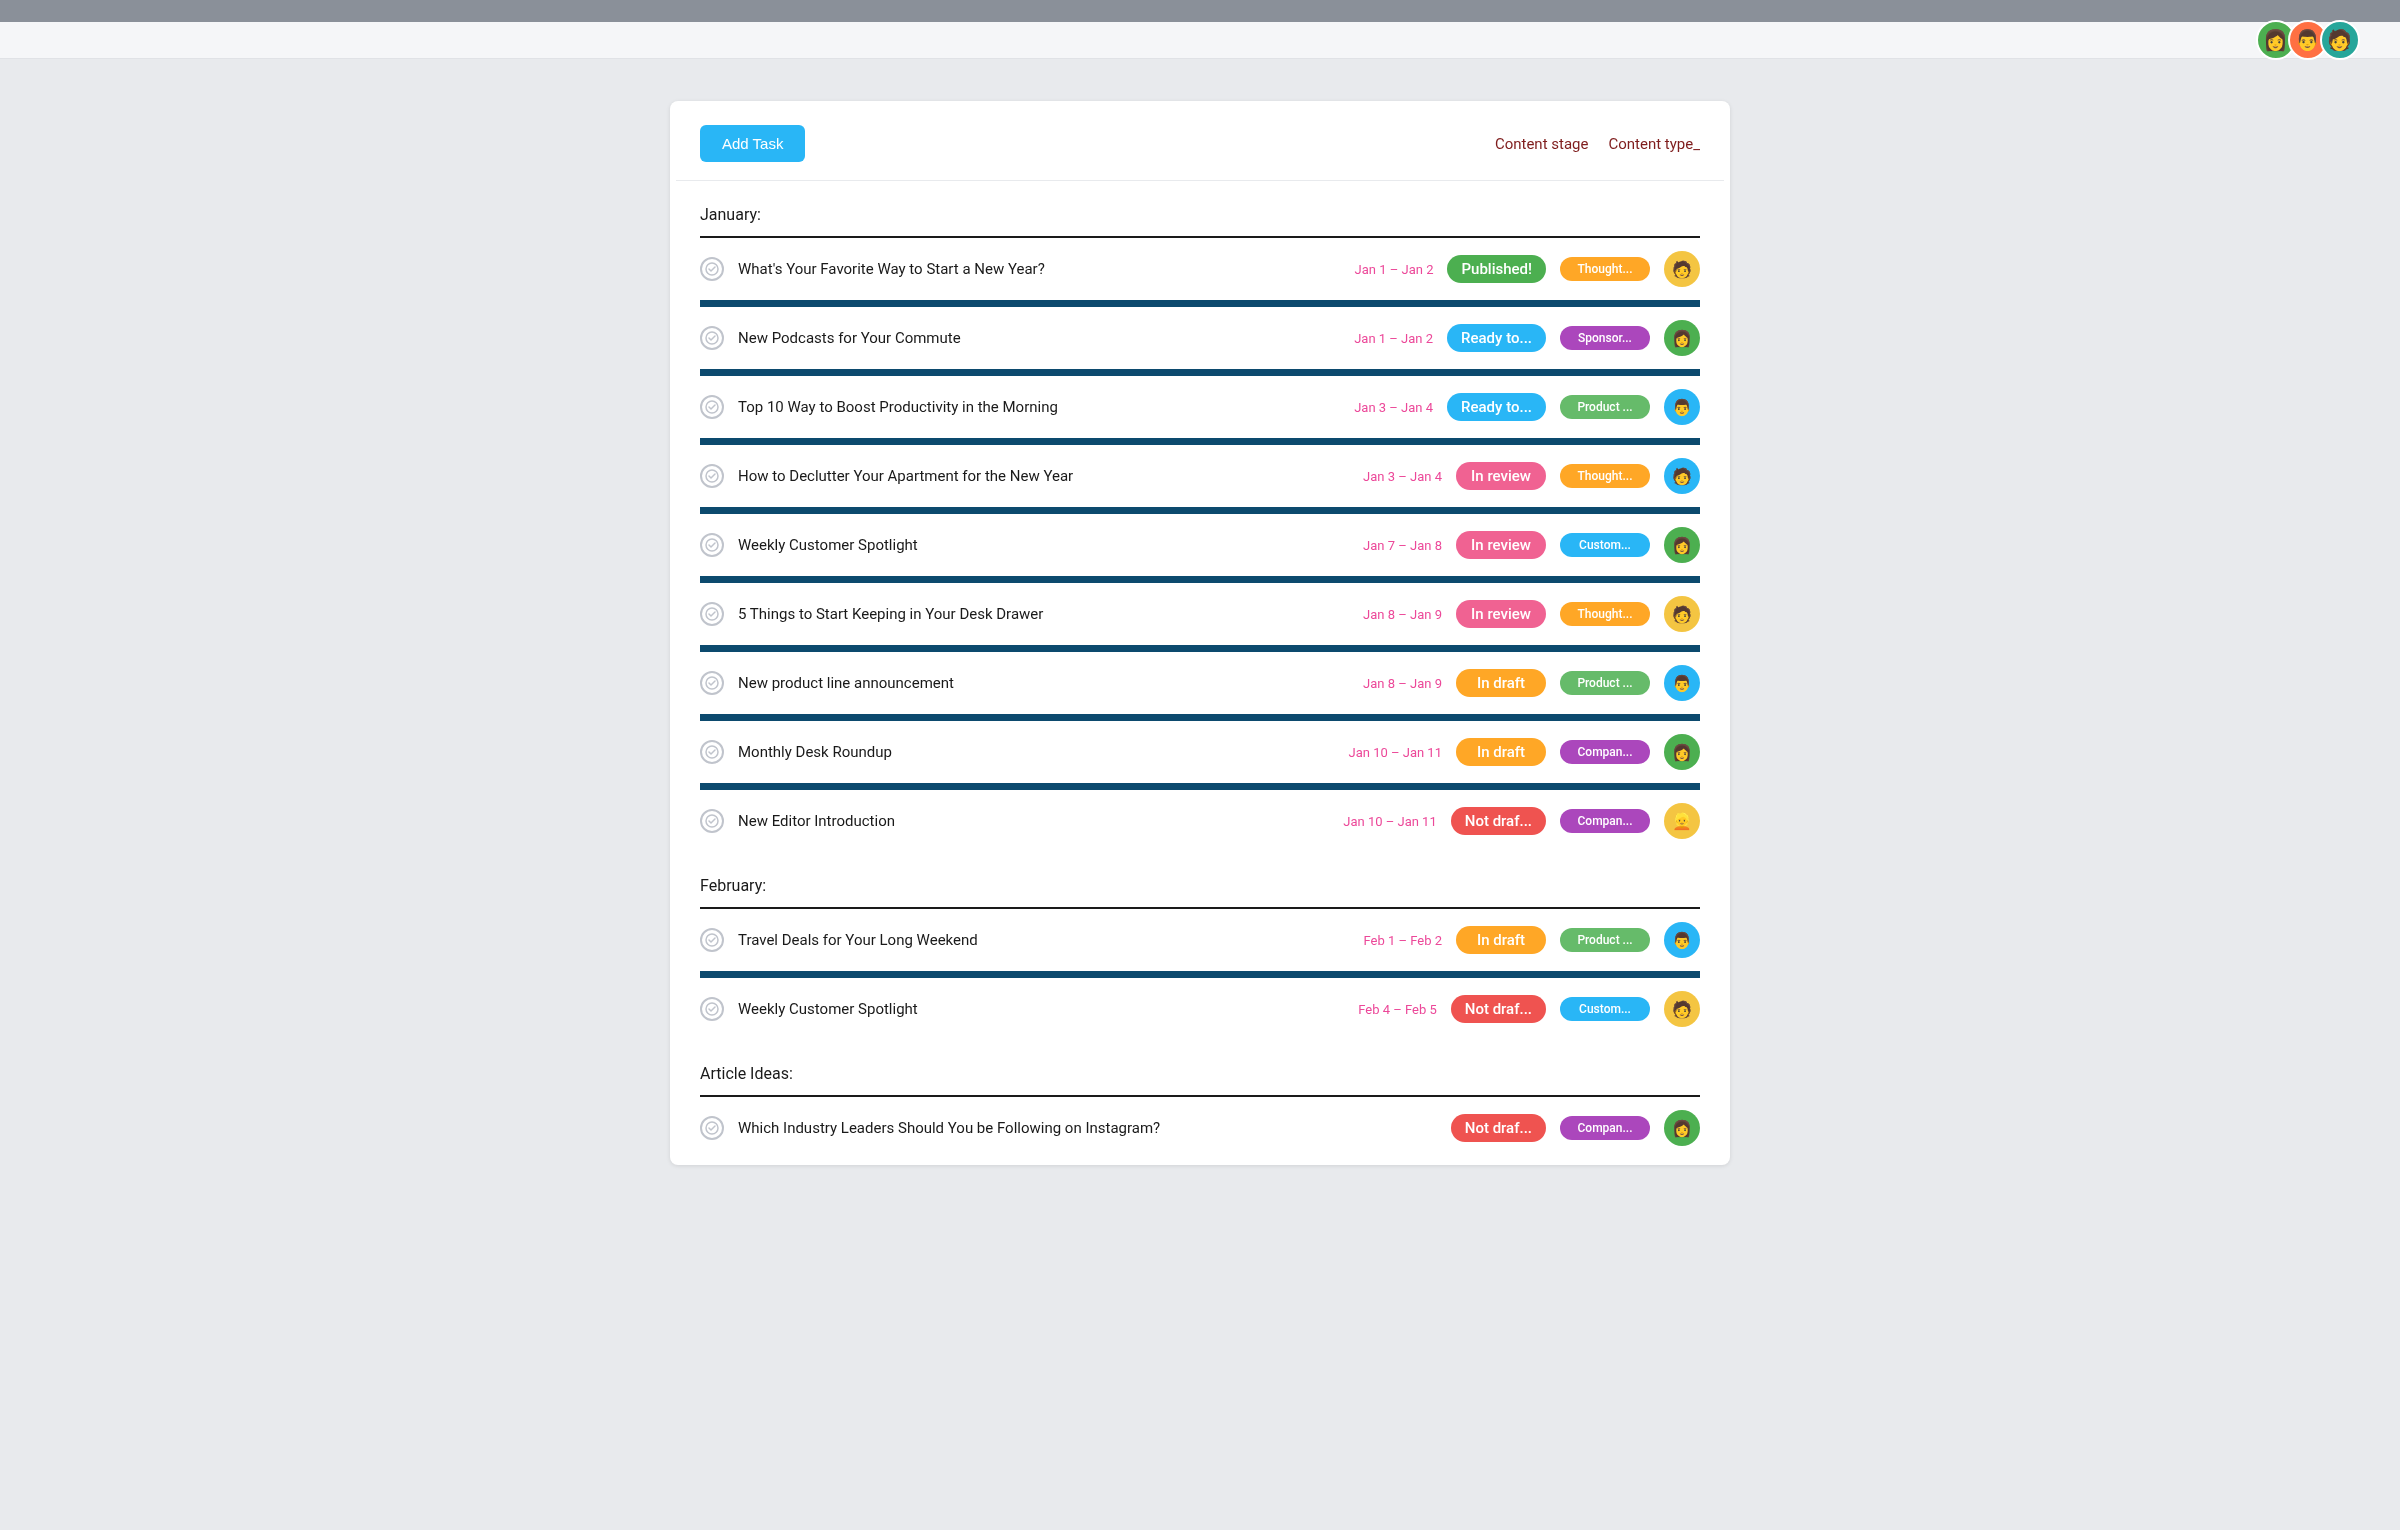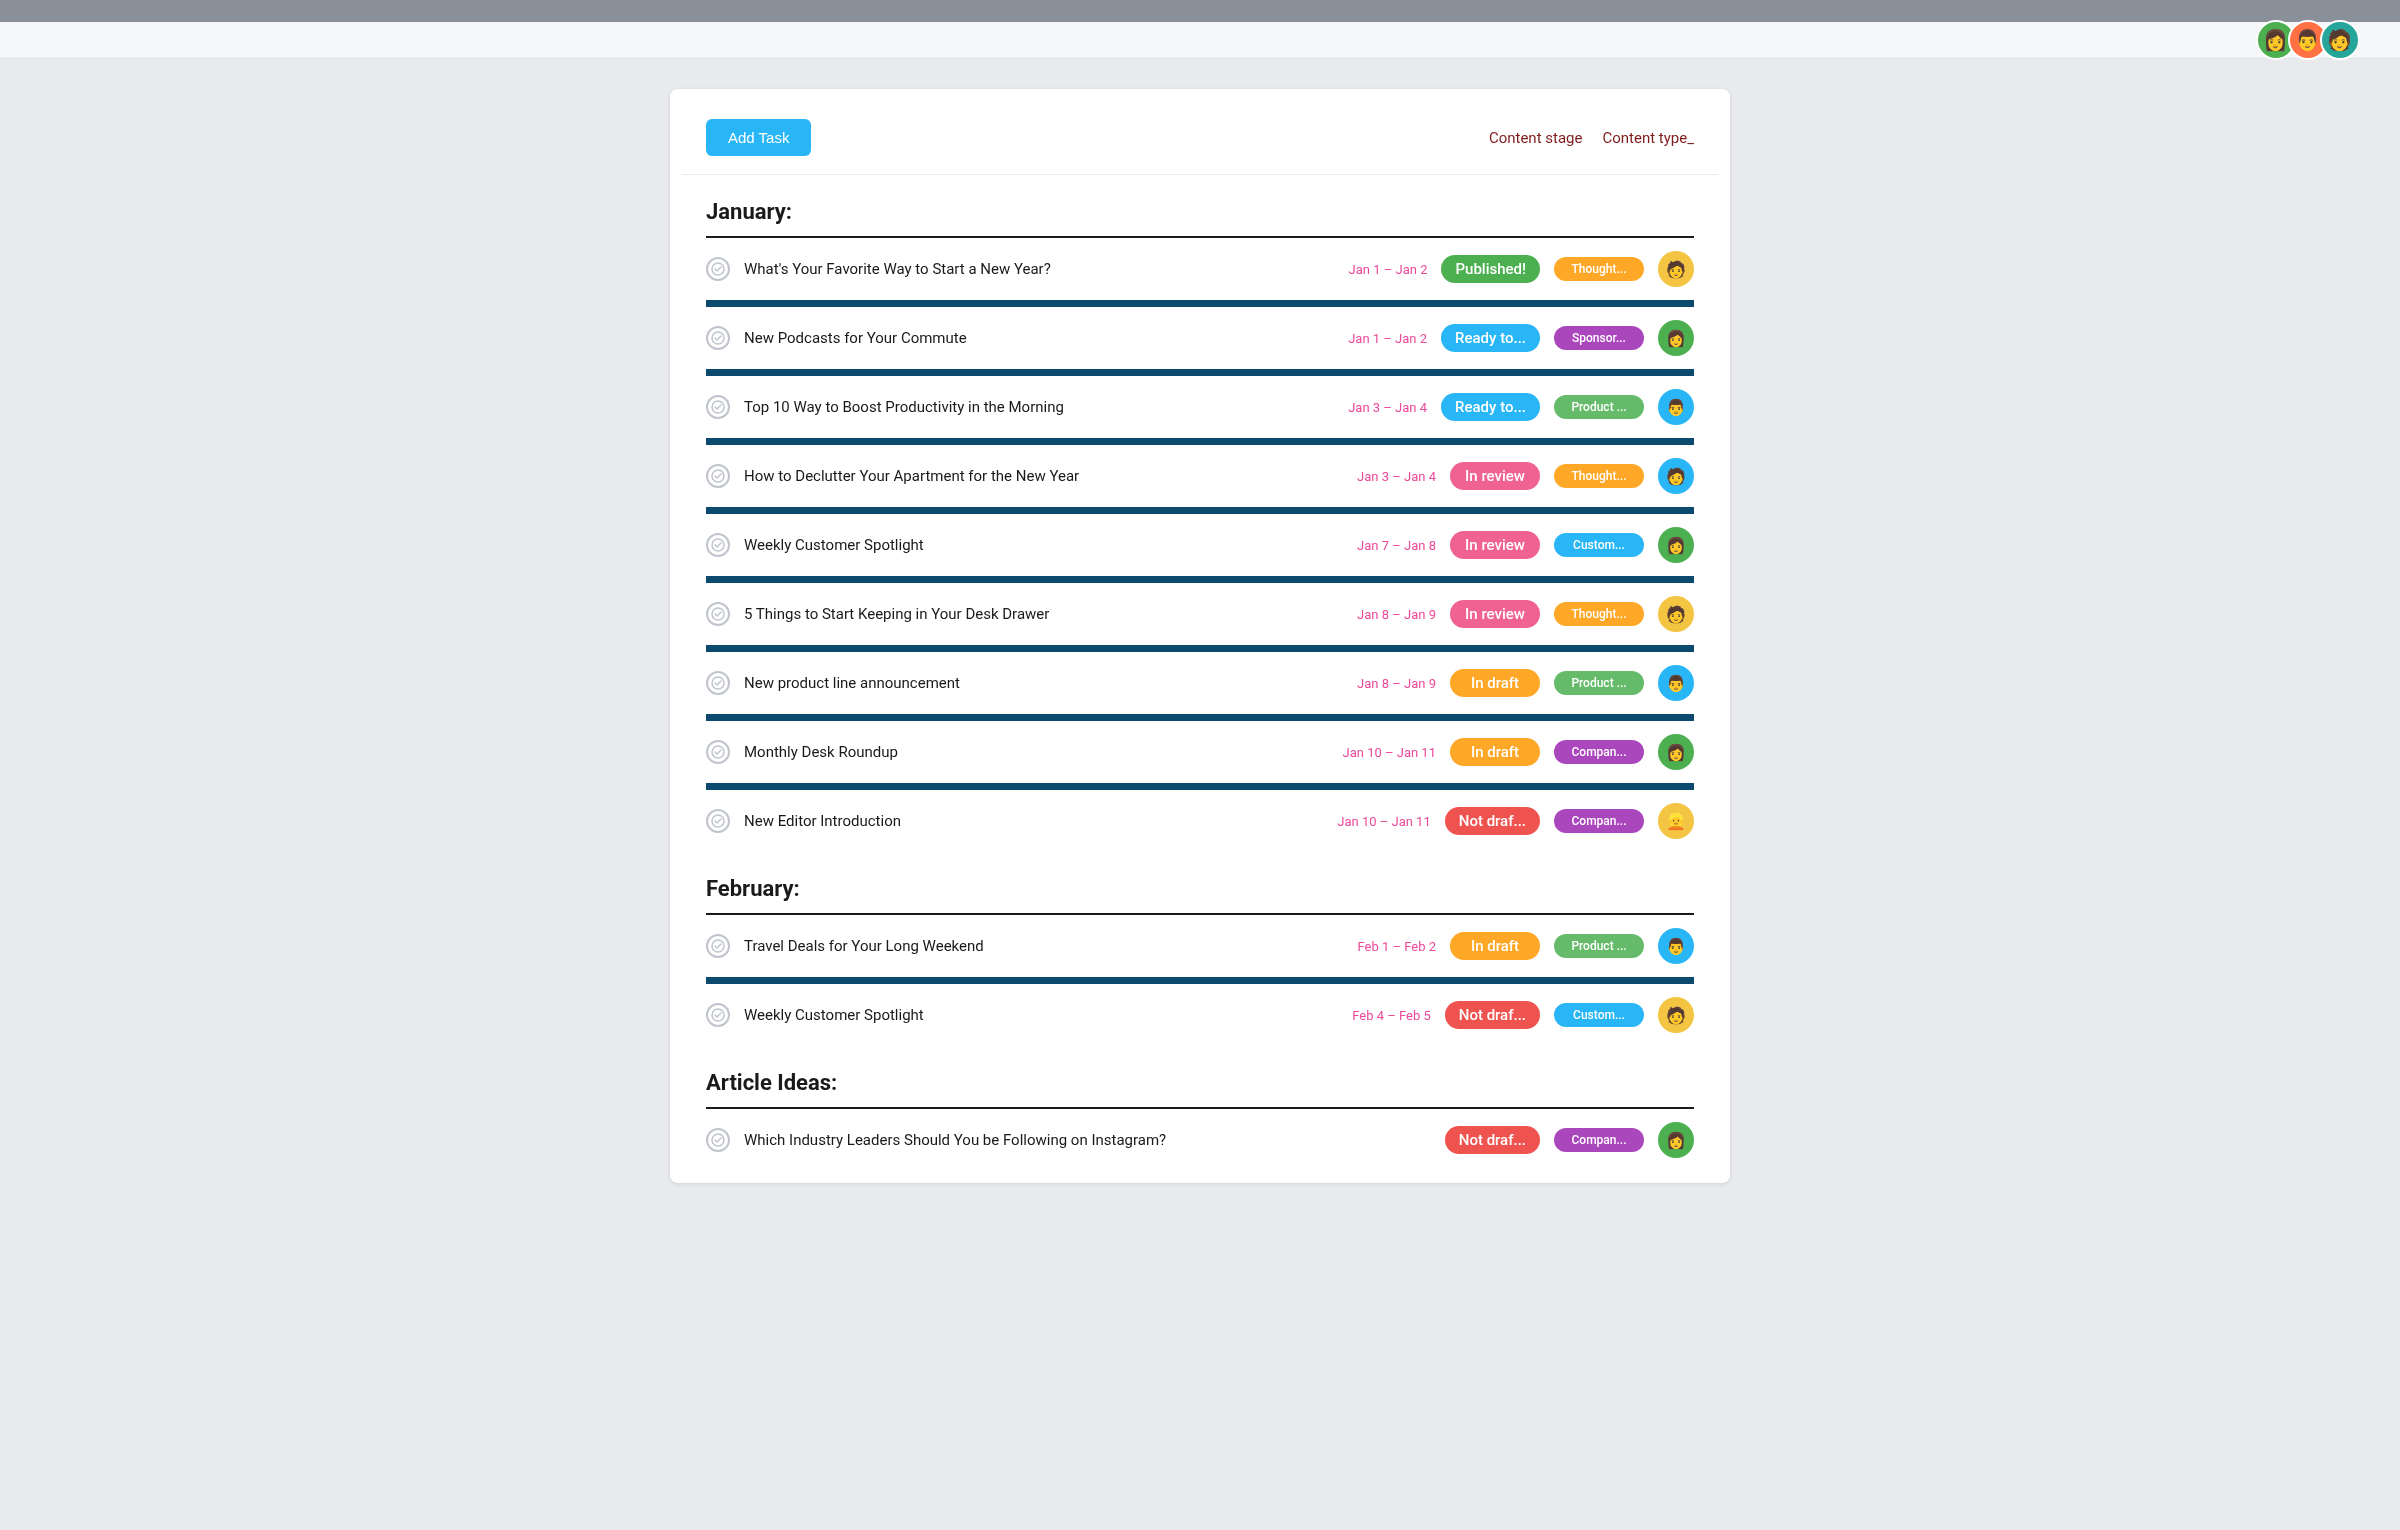--- a/index.html
+++ b/index.html
@@ -48,11 +48,11 @@
 
     .main-content {
       max-width: 1060px;
-      margin: 30px auto;
+      margin: 42px auto;
       background: white;
       border-radius: 8px;
       box-shadow: 0 1px 4px rgba(0,0,0,0.1);
-      padding: 12px;
+      padding: 6px;
       overflow: hidden;
     }
     .toolbar {

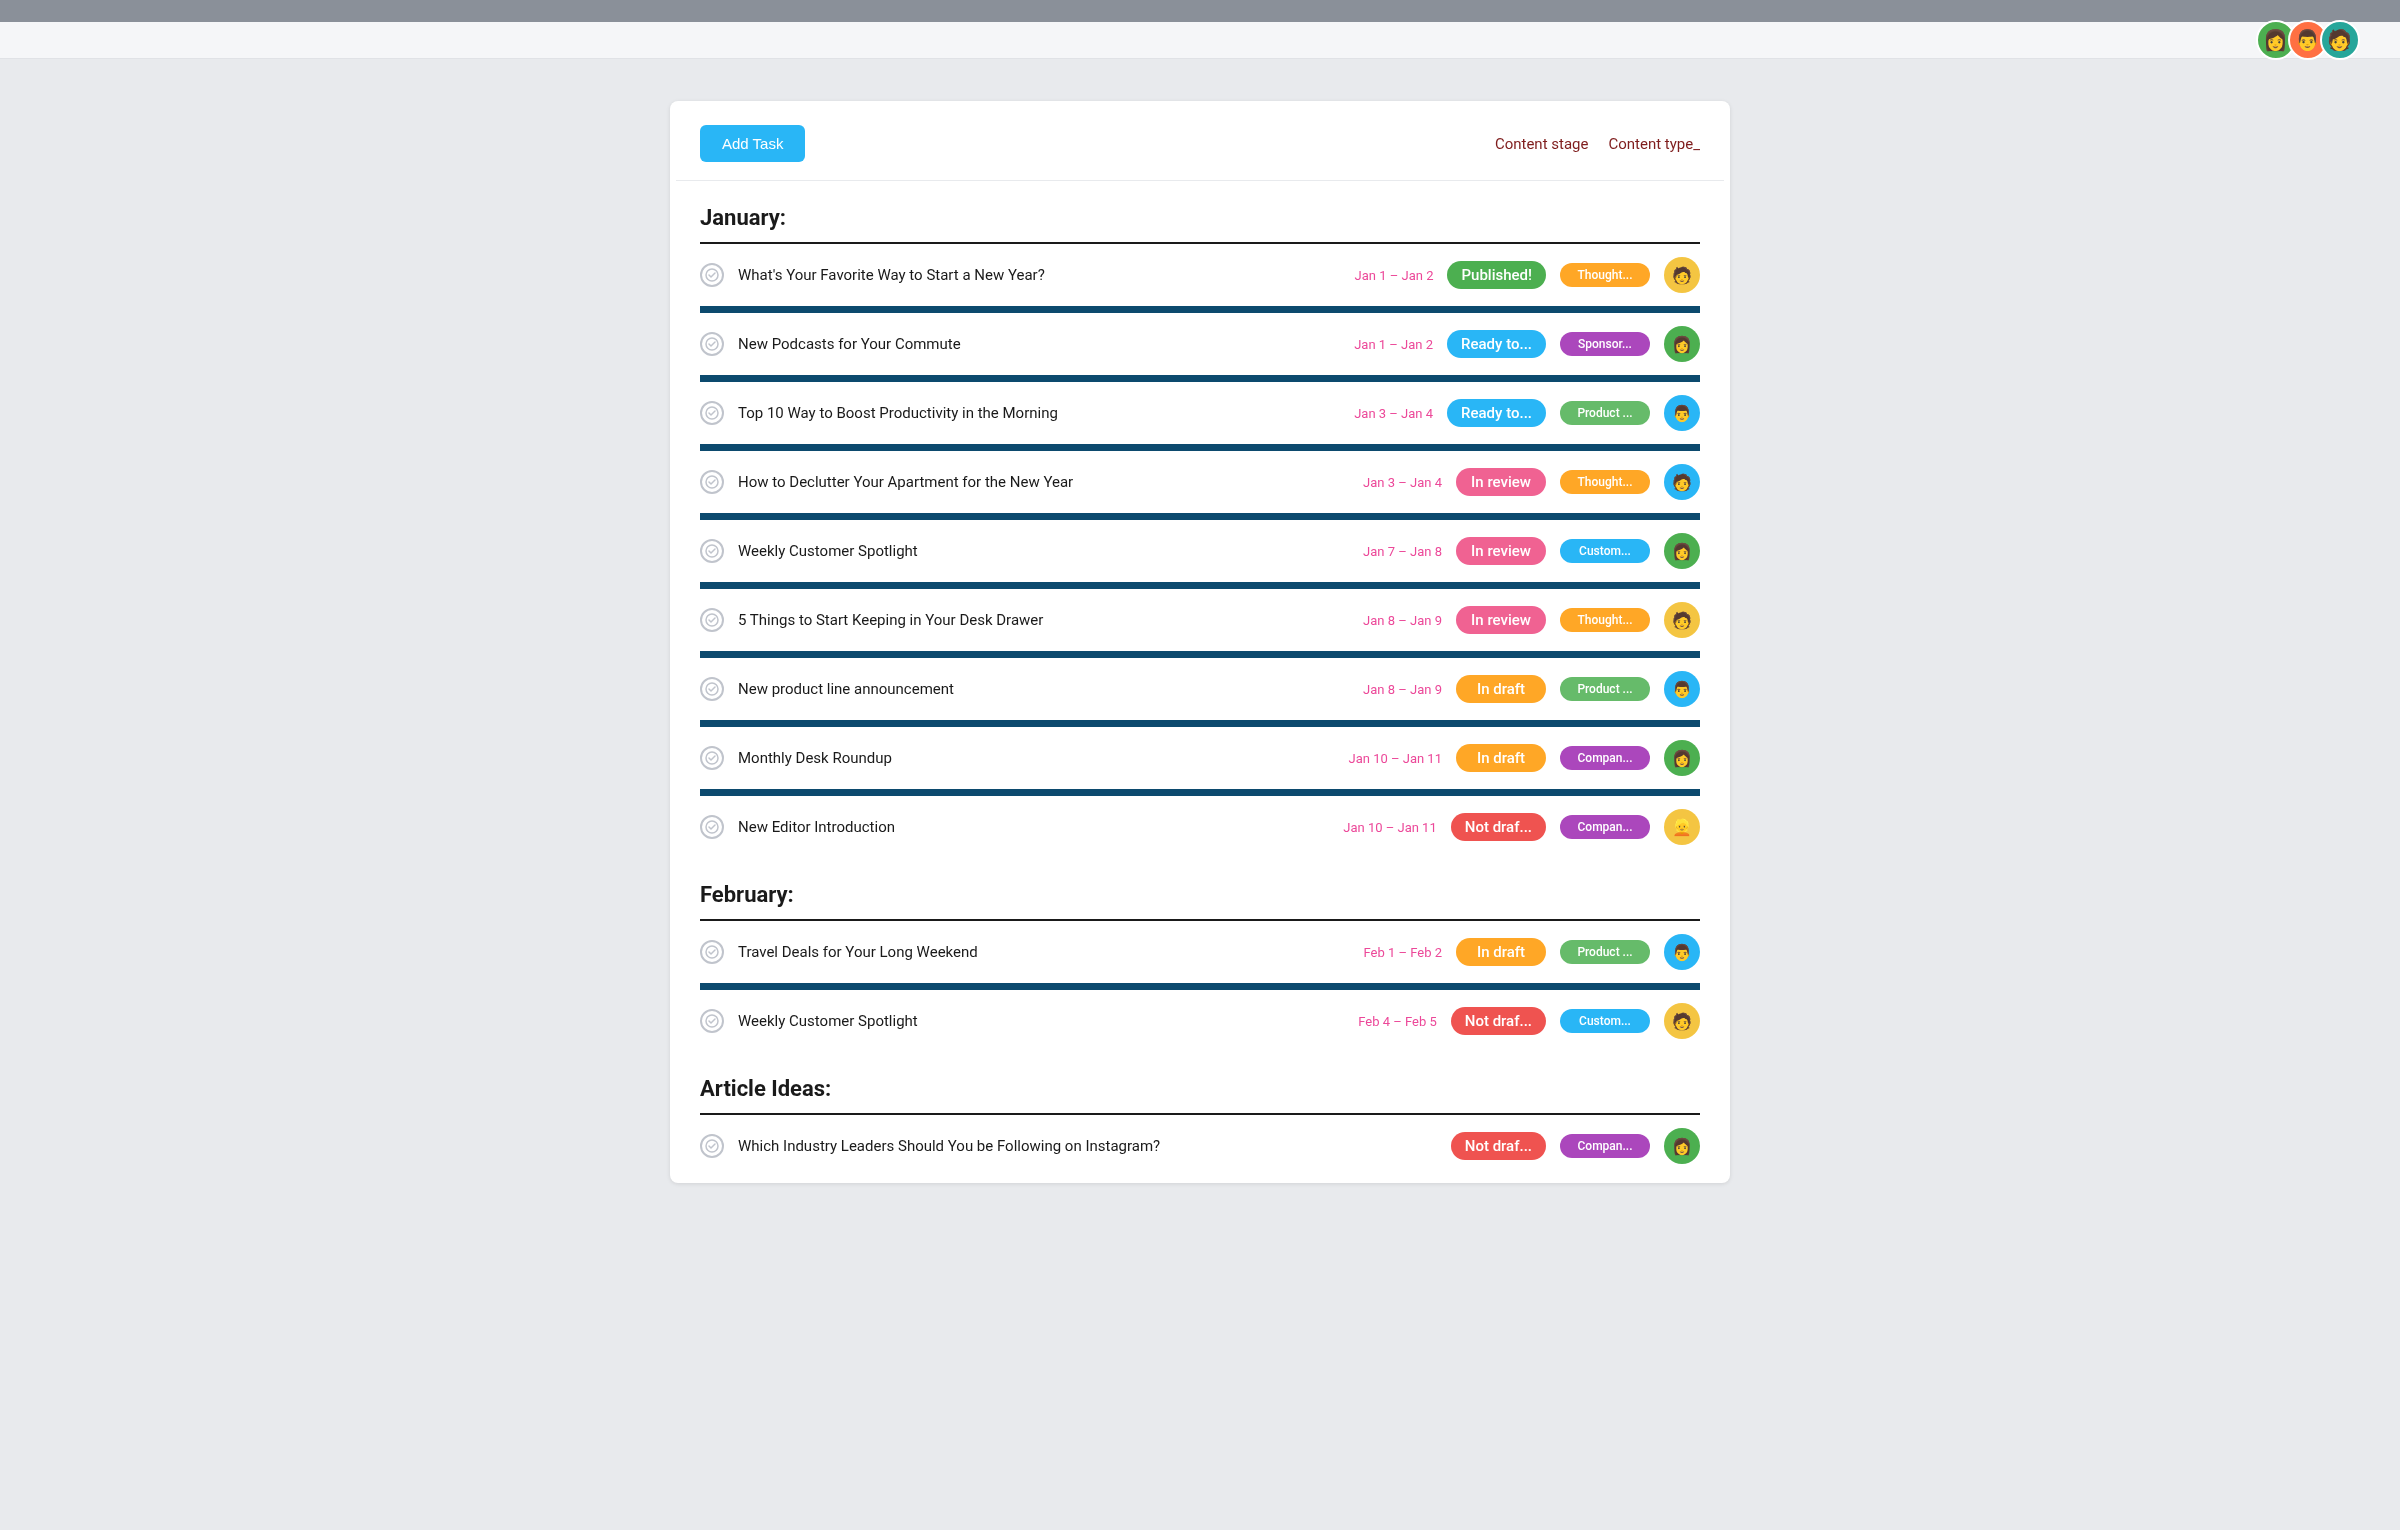--- a/index.html
+++ b/index.html
@@ -83,8 +83,8 @@
       padding: 24px 24px 8px 24px;
     }
     .section-title {
-      font-size: 22px;
-      font-weight: 700;
+      font-size: 16px;
+      font-weight: 400;
       color: #1a1a1a;
     }
     .section-divider {

